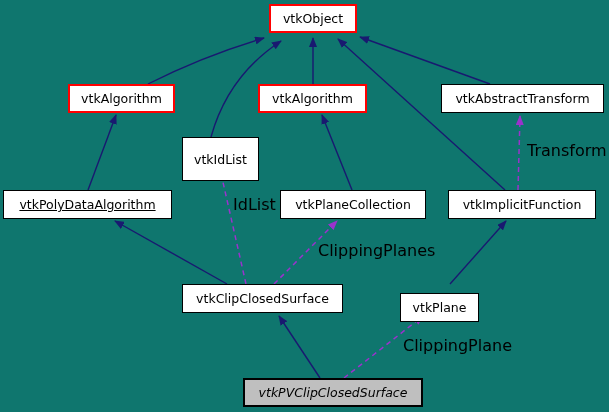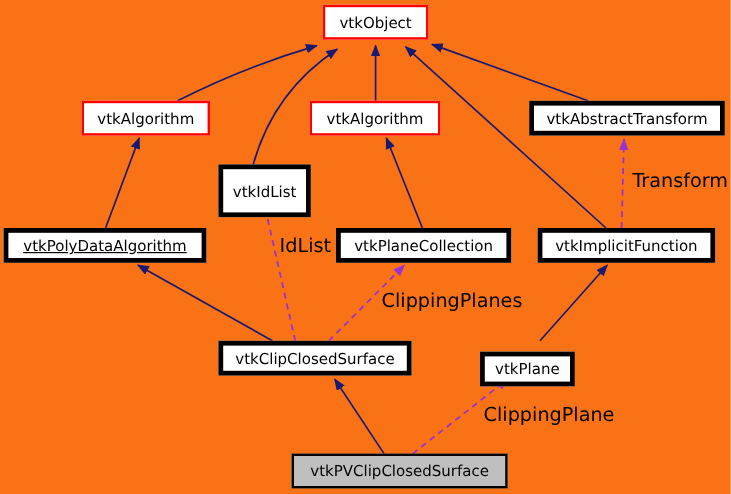--- a/index.html
+++ b/index.html
@@ -12,7 +12,7 @@
     position: relative;
     width: 609px;
     height: 412px;
-    background: #f97316;
+    background: #0f766e;
     overflow: hidden;
   }
   #edges-svg {

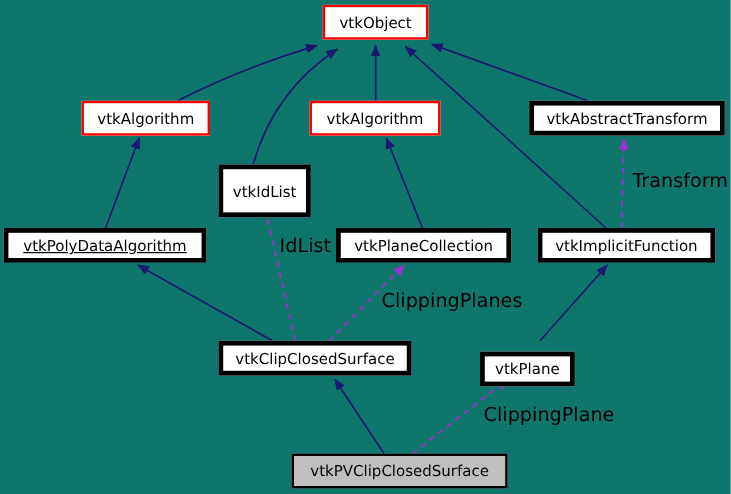--- a/index.html
+++ b/index.html
@@ -25,7 +25,7 @@
     position: absolute;
     box-sizing: border-box;
     background: #ffffff;
-    border: 4px solid #000000;
+    border: 1px solid #000000;
     color: #000000;
     font-size: 12.5px;
     text-align: center;

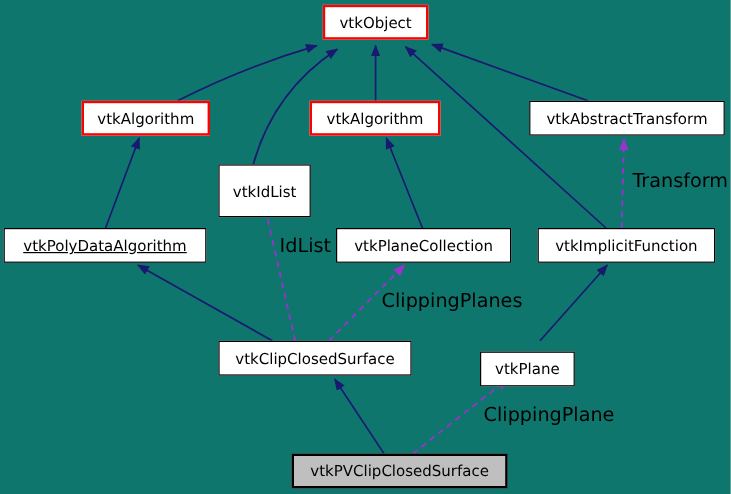--- a/index.html
+++ b/index.html
@@ -42,6 +42,7 @@
     background: #bfbfbf;
     border: 2px solid #000000;
     cursor: default;
+    font-style: italic;
   }
   .edge-label {
     position: absolute;

